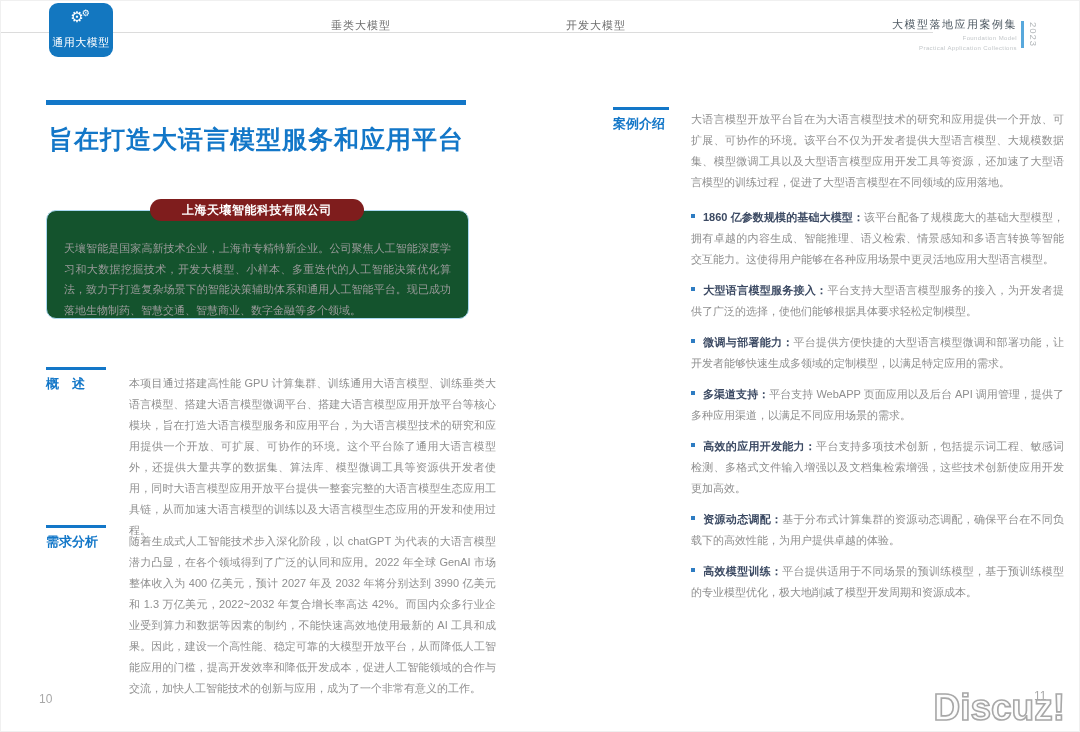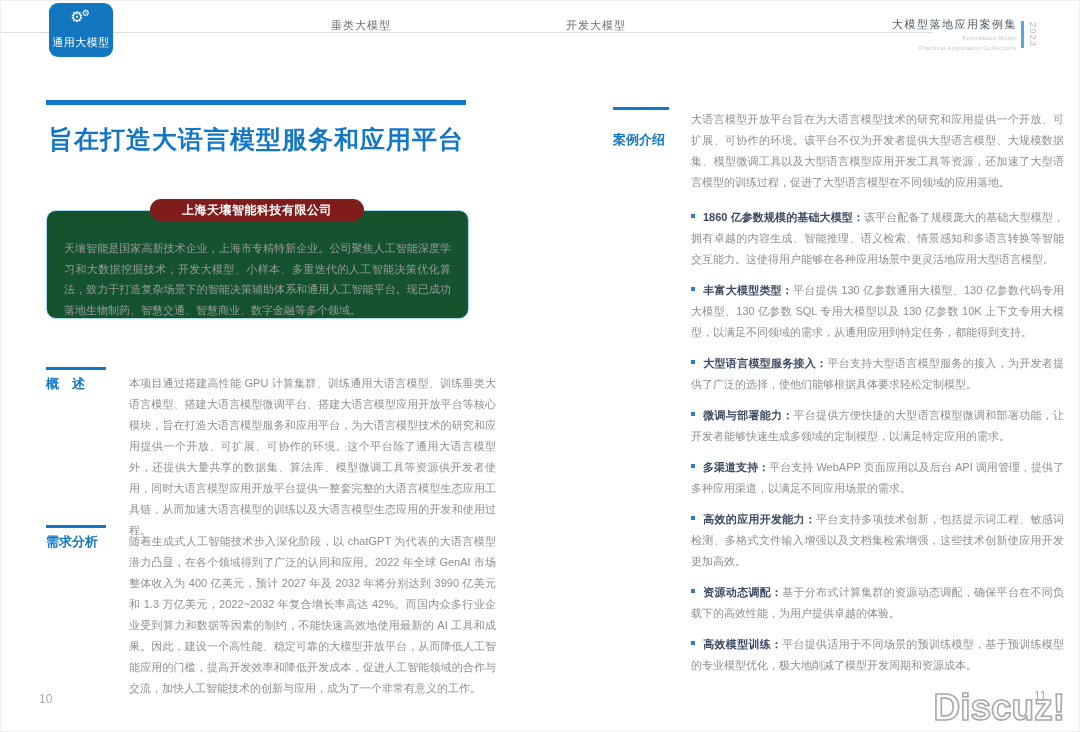--- a/index.html
+++ b/index.html
@@ -45,7 +45,7 @@
   .bar-demand { left:45px; top:524px; }
   .lbl-demand { left:45px; top:532px; }
   .bar-case { left:612px; top:106px; width:56px; }
-  .lbl-case { left:612px; top:114px;margin-top:16px; }
+  .lbl-case { left:612px; top:114px; }
 
   .body-text { font-size:11px; color:#8f8f8f; line-height:21px; text-align:justify; }
   .overview-body { position:absolute; left:128px; top:372px; width:367px; }

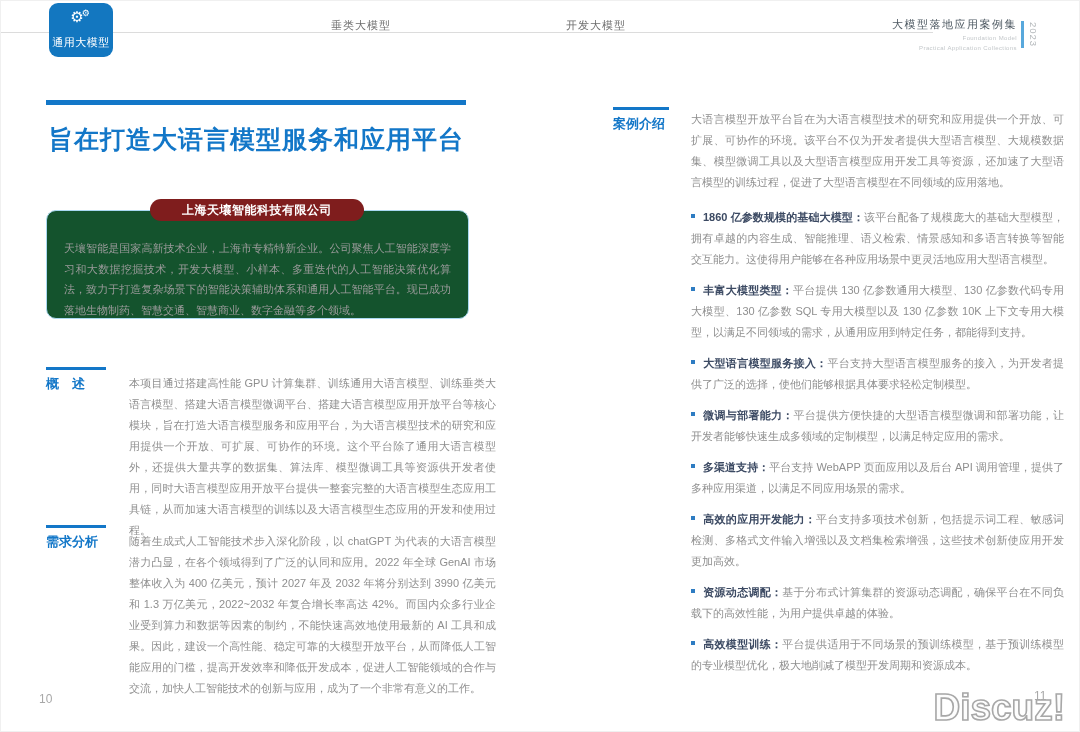--- a/index.html
+++ b/index.html
@@ -116,7 +116,6 @@
     <p class="body-text case-intro">大语言模型开放平台旨在为大语言模型技术的研究和应用提供一个开放、可扩展、可协作的环境。该平台不仅为开发者提供大型语言模型、大规模数据集、模型微调工具以及大型语言模型应用开发工具等资源，还加速了大型语言模型的训练过程，促进了大型语言模型在不同领域的应用落地。</p>
 
     <div class="bullet"><span class="sq"></span><span class="lead">1860 亿参数规模的基础大模型：</span><span class="btxt">该平台配备了规模庞大的基础大型模型，拥有卓越的内容生成、智能推理、语义检索、情景感知和多语言转换等智能交互能力。这使得用户能够在各种应用场景中更灵活地应用大型语言模型。</span></div>
-    <div class="bullet"><span class="sq"></span><span class="lead">丰富大模型类型：</span><span class="btxt">平台提供 130 亿参数通用大模型、130 亿参数代码专用大模型、130 亿参数 SQL 专用大模型以及 130 亿参数 10K 上下文专用大模型，以满足不同领域的需求，从通用应用到特定任务，都能得到支持。</span></div>
     <div class="bullet"><span class="sq"></span><span class="lead">大型语言模型服务接入：</span><span class="btxt">平台支持大型语言模型服务的接入，为开发者提供了广泛的选择，使他们能够根据具体要求轻松定制模型。</span></div>
     <div class="bullet"><span class="sq"></span><span class="lead">微调与部署能力：</span><span class="btxt">平台提供方便快捷的大型语言模型微调和部署功能，让开发者能够快速生成多领域的定制模型，以满足特定应用的需求。</span></div>
     <div class="bullet"><span class="sq"></span><span class="lead">多渠道支持：</span><span class="btxt">平台支持 WebAPP 页面应用以及后台 API 调用管理，提供了多种应用渠道，以满足不同应用场景的需求。</span></div>

